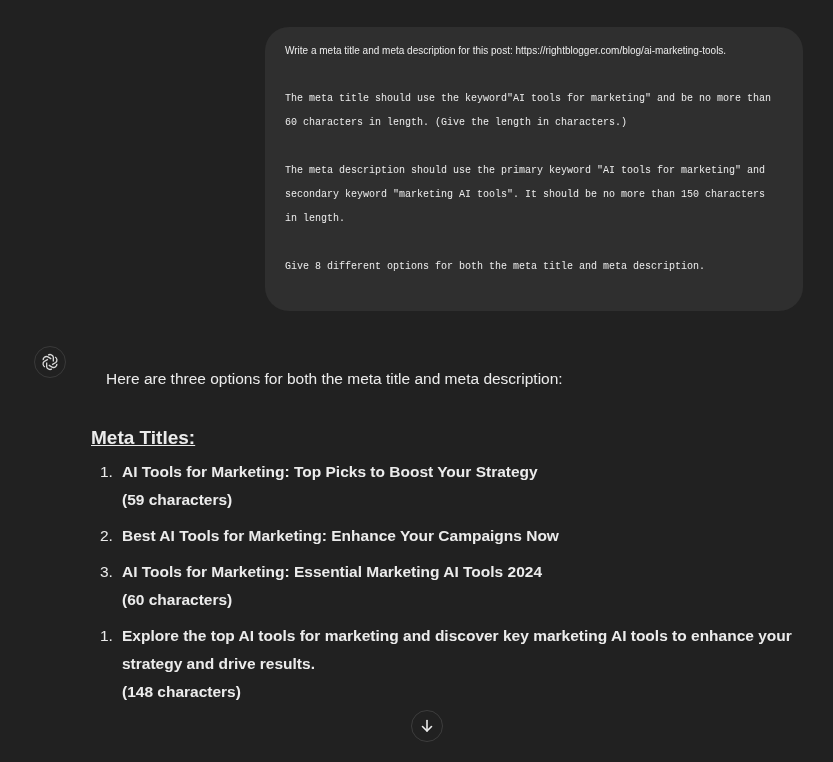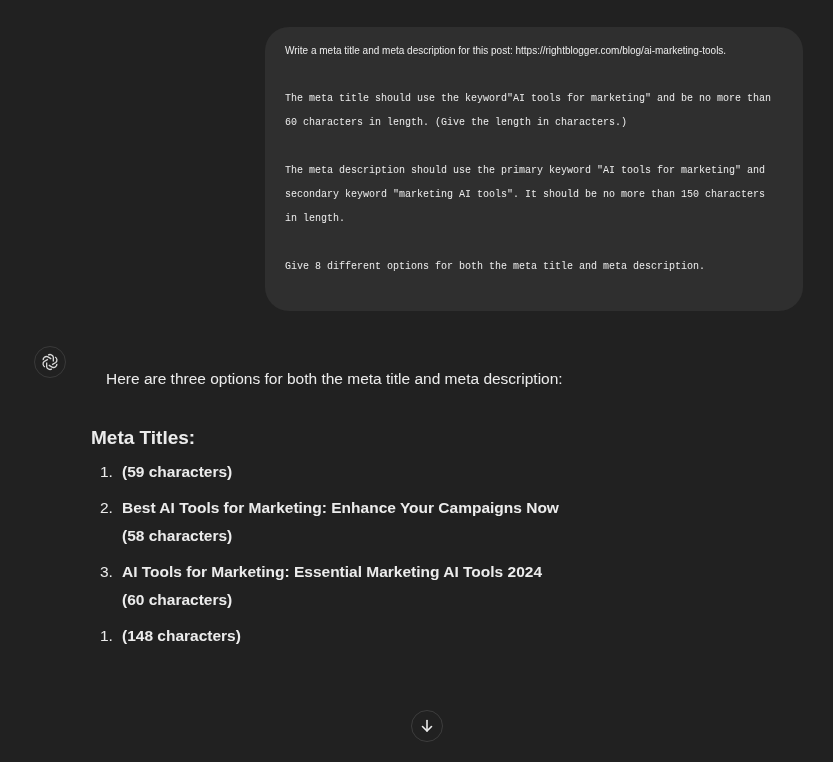--- a/index.html
+++ b/index.html
@@ -70,7 +70,7 @@
       line-height: 28px;
       color: #ececec;
     }
-    .h-titles { margin-top: 33px; }
+    .h-titles { margin-top: 33px; text-decoration: underline; }
     .h-descs { margin-top: 28px; }
     ol.options {
       list-style: none;

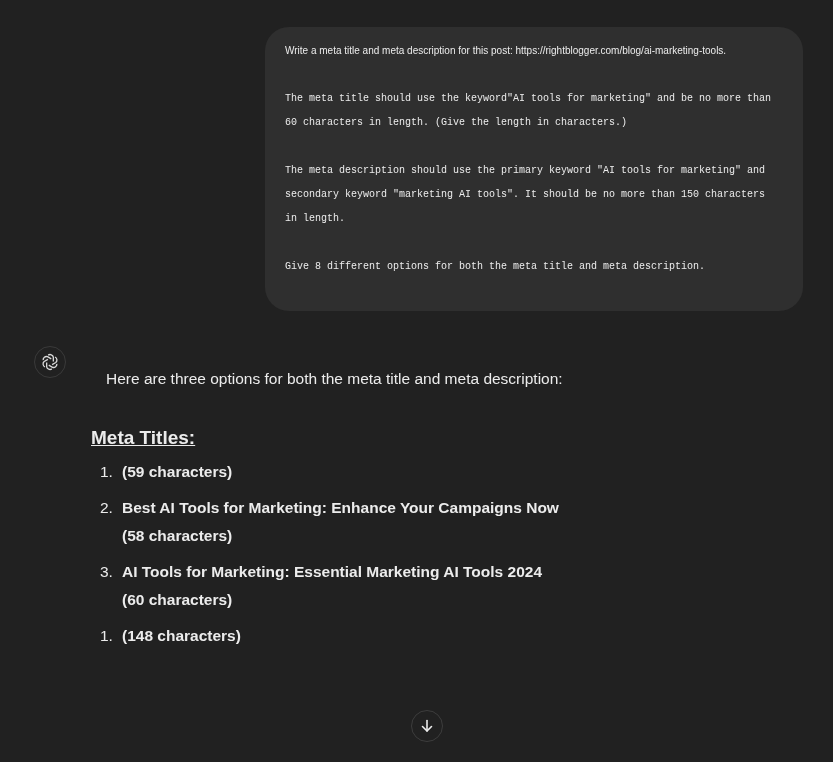--- a/index.html
+++ b/index.html
@@ -144,6 +144,7 @@
     <ol class="options">
       <li>
         <span class="num">1.</span>
+        <span class="opt-text">AI Tools for Marketing: Top Picks to Boost Your Strategy</span>
         <span class="opt-count">(59 characters)</span>
       </li>
       <li>

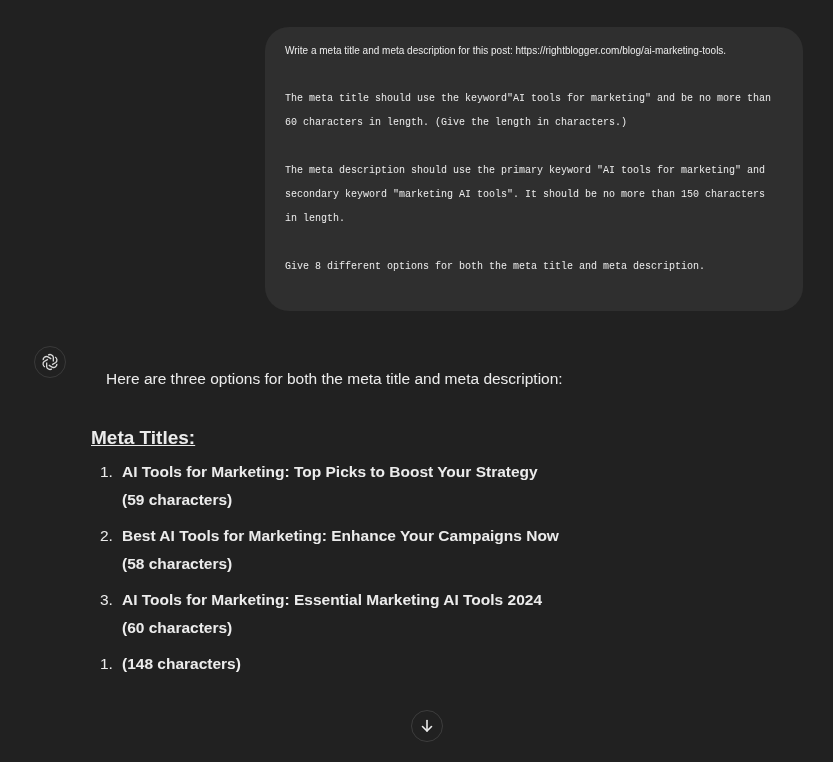--- a/index.html
+++ b/index.html
@@ -150,7 +150,6 @@
       <li>
         <span class="num">2.</span>
         <span class="opt-text">Best AI Tools for Marketing: Enhance Your Campaigns Now</span>
-        <span class="opt-count">(58 characters)</span>
       </li>
       <li>
         <span class="num">3.</span>

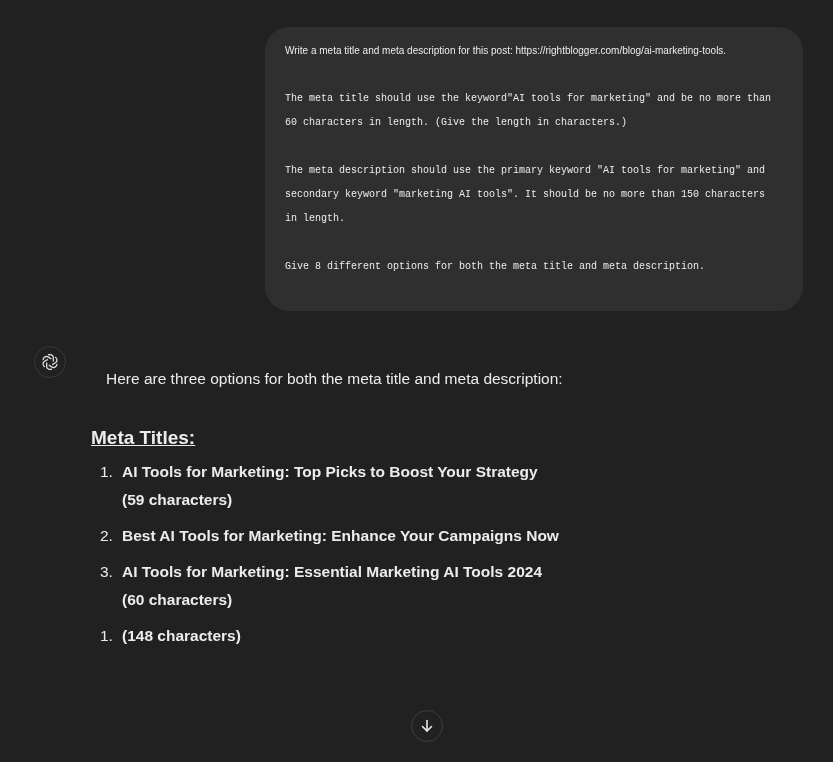--- a/index.html
+++ b/index.html
@@ -161,6 +161,7 @@
     <ol class="options">
       <li>
         <span class="num">1.</span>
+        <span class="opt-text">Explore the top AI tools for marketing and discover key marketing AI tools to enhance your strategy and drive results.</span>
         <span class="opt-count">(148 characters)</span>
       </li>
     </ol>

